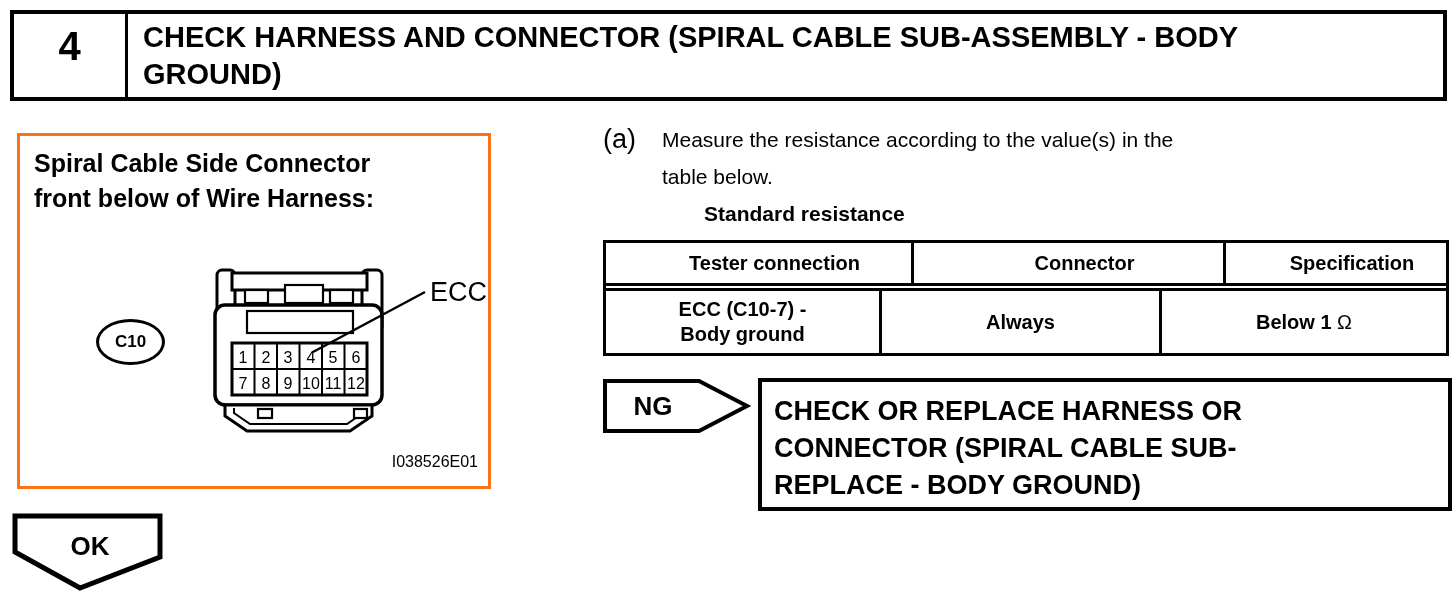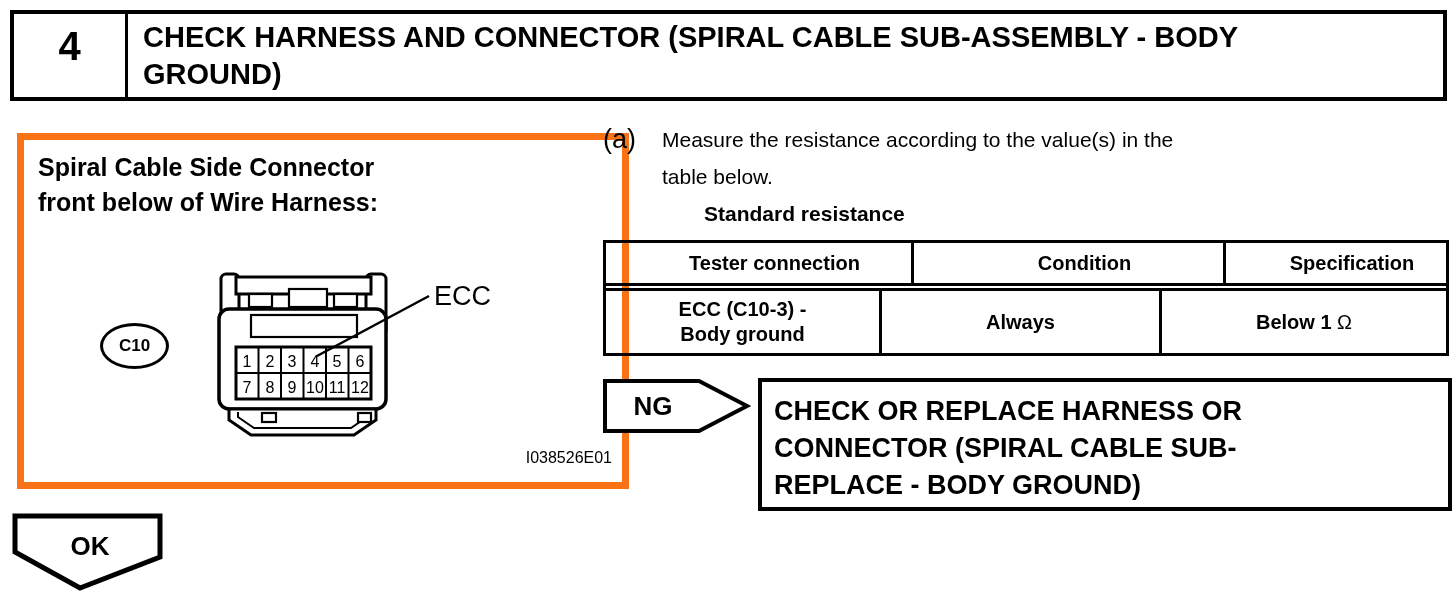--- a/index.html
+++ b/index.html
@@ -32,8 +32,8 @@
 
   
   #figure-box {
-    left:17px; top:133px; width:612px; height:356px;
-    border:7px solid #f97316;
+    left:17px; top:133px; width:474px; height:356px;
+    border:3px solid #f97316;
   }
   #figure-caption {
     position:absolute; left:14px; top:10px;

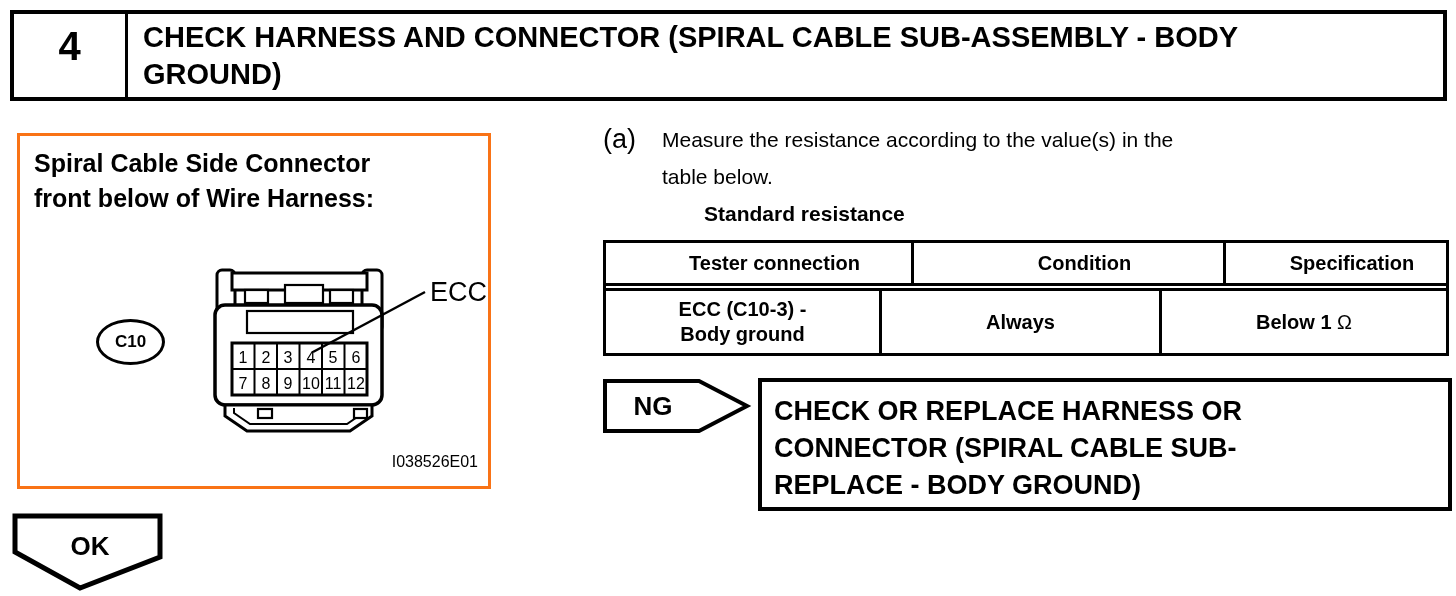--- a/index.html
+++ b/index.html
@@ -185,7 +185,7 @@
 <div id="spec-table" class="abs">
   <div id="spec-head" class="spec-row">
     <div class="spec-cell c1">Tester connection</div>
-    <div class="spec-cell c2">Condition</div>
+    <div class="spec-cell c2">Connector</div>
     <div class="spec-cell c3">Specification</div>
   </div>
   <div id="spec-body" class="spec-row">

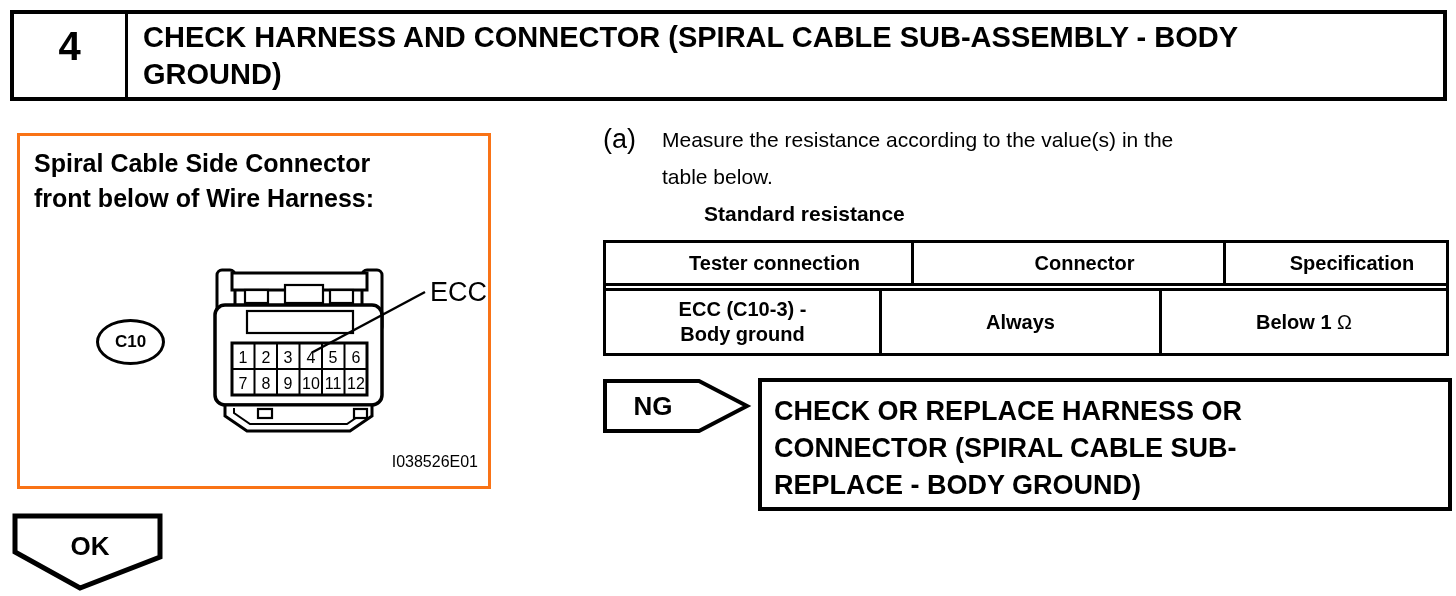--- a/index.html
+++ b/index.html
@@ -190,7 +190,7 @@
   </div>
   <div id="spec-body" class="spec-row">
     <div class="spec-cell c1">
-      <div>ECC (C10-3) -</div>
+      <div>ECC (C10-7) -</div>
       <div>Body ground</div>
     </div>
     <div class="spec-cell c2">Always</div>

